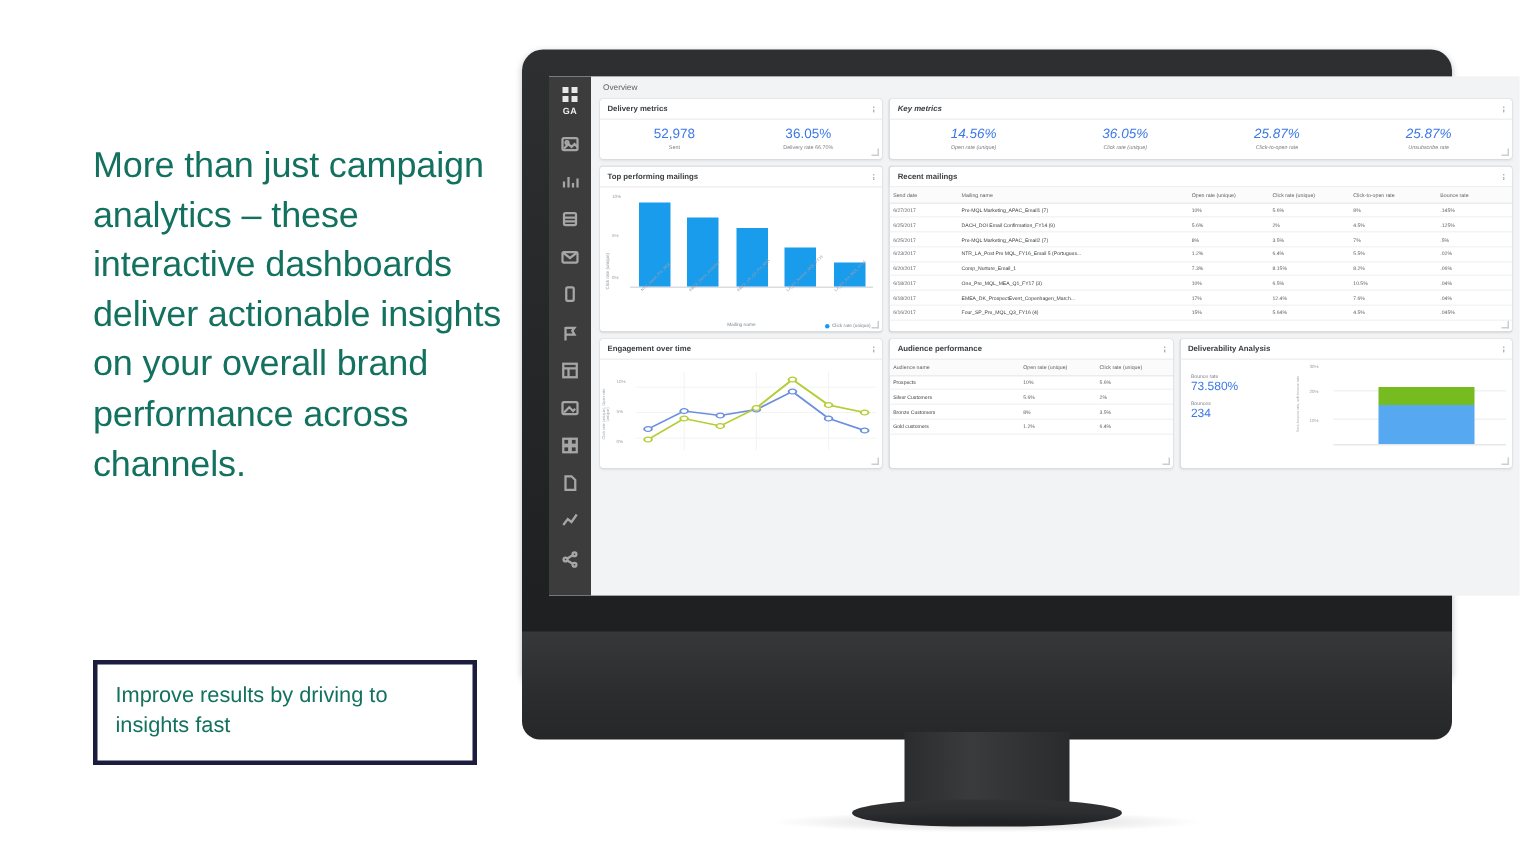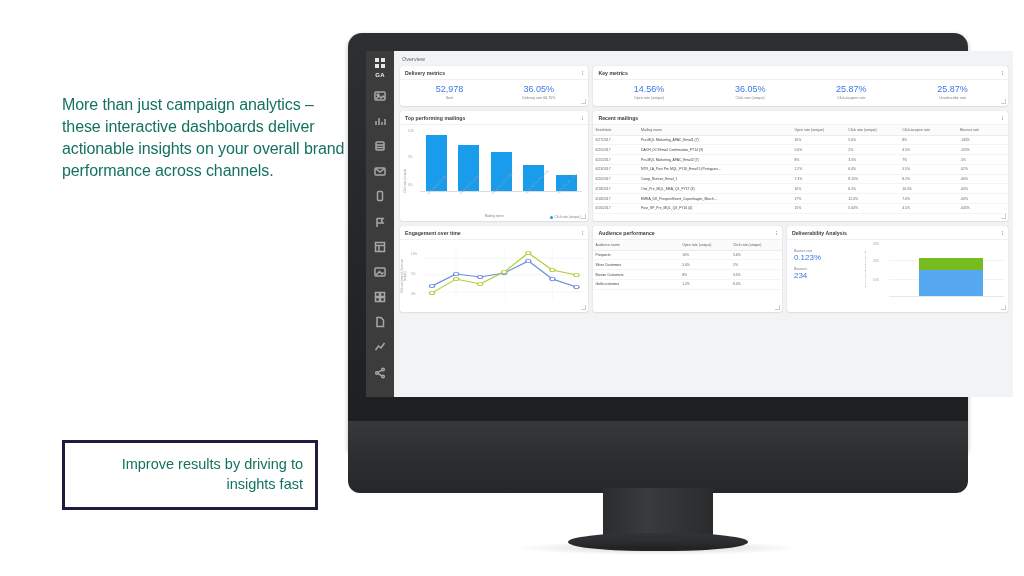--- a/index.html
+++ b/index.html
@@ -305,7 +305,7 @@
             <div class="resize"></div>
           </div>
 
-          <div class="card" style="flex:1;">
+          <div class="card" style="flex:1;font-style:italic;">
             <div class="card-hd">
               <h4>Key metrics</h4>
               <div class="kebab">

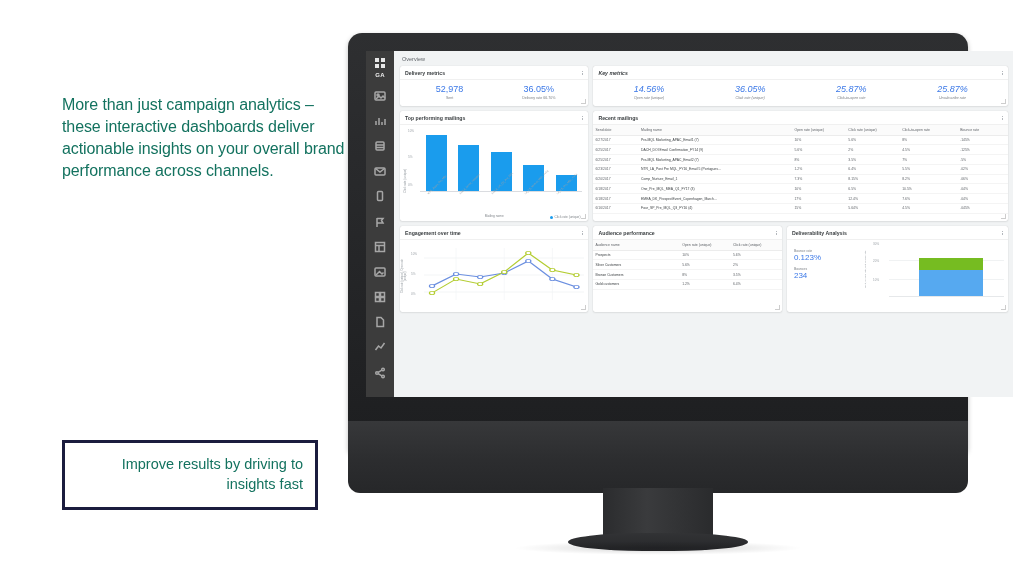--- a/index.html
+++ b/index.html
@@ -16,7 +16,7 @@
     letter-spacing:-0.3px;margin:0;
   }
   .body-copy{
-    margin:18px 0 0 0;font-size:16px;line-height:1.38;color:#13725f;
+    margin:18px 0 0 0;font-size:24px;line-height:1.38;color:#13725f;
     font-weight:400;letter-spacing:-0.1px;
   }
   .callout{

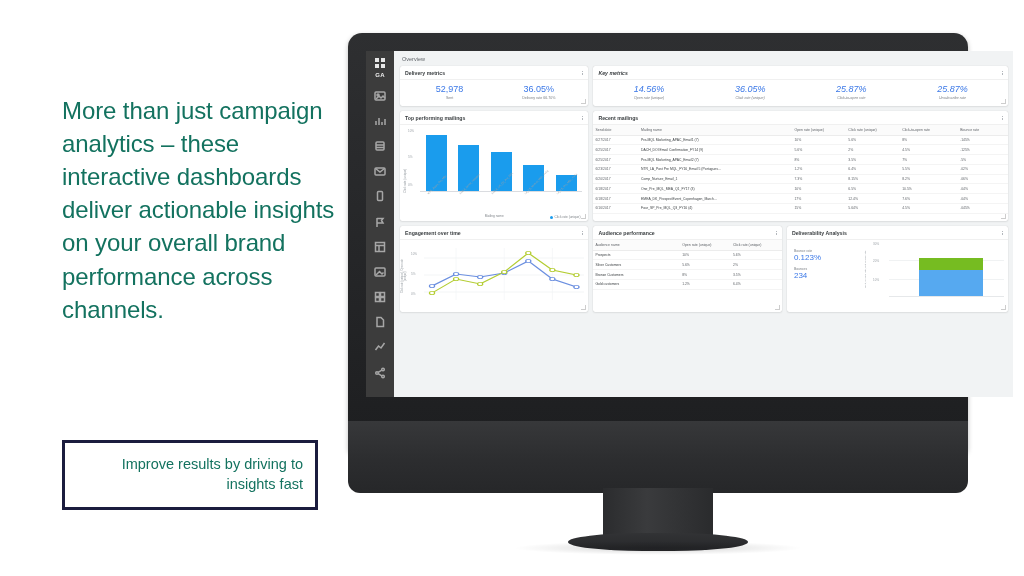--- a/index.html
+++ b/index.html
@@ -567,7 +567,7 @@
             <div class="del-body">
               <div class="del-stats">
                 <div class="k">Bounce rate</div>
-                <div class="v">0.123%</div>
+                <div class="v">73.580%</div>
                 <div class="k">Bounces</div>
                 <div class="v">234</div>
               </div>

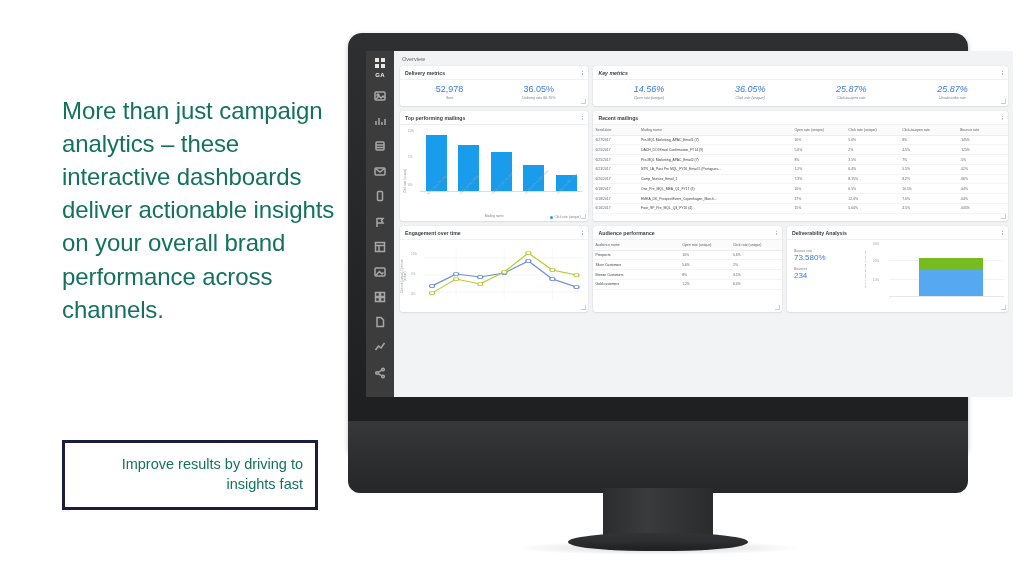--- a/index.html
+++ b/index.html
@@ -26,7 +26,7 @@
     box-sizing:border-box;
   }
   .callout-text{
-    font-size:14.5px;line-height:1.35;color:#13725f;text-align:right;
+    font-size:14.5px;line-height:1.35;color:#13725f;text-align:left;
     padding:0 12px;
   }
 

